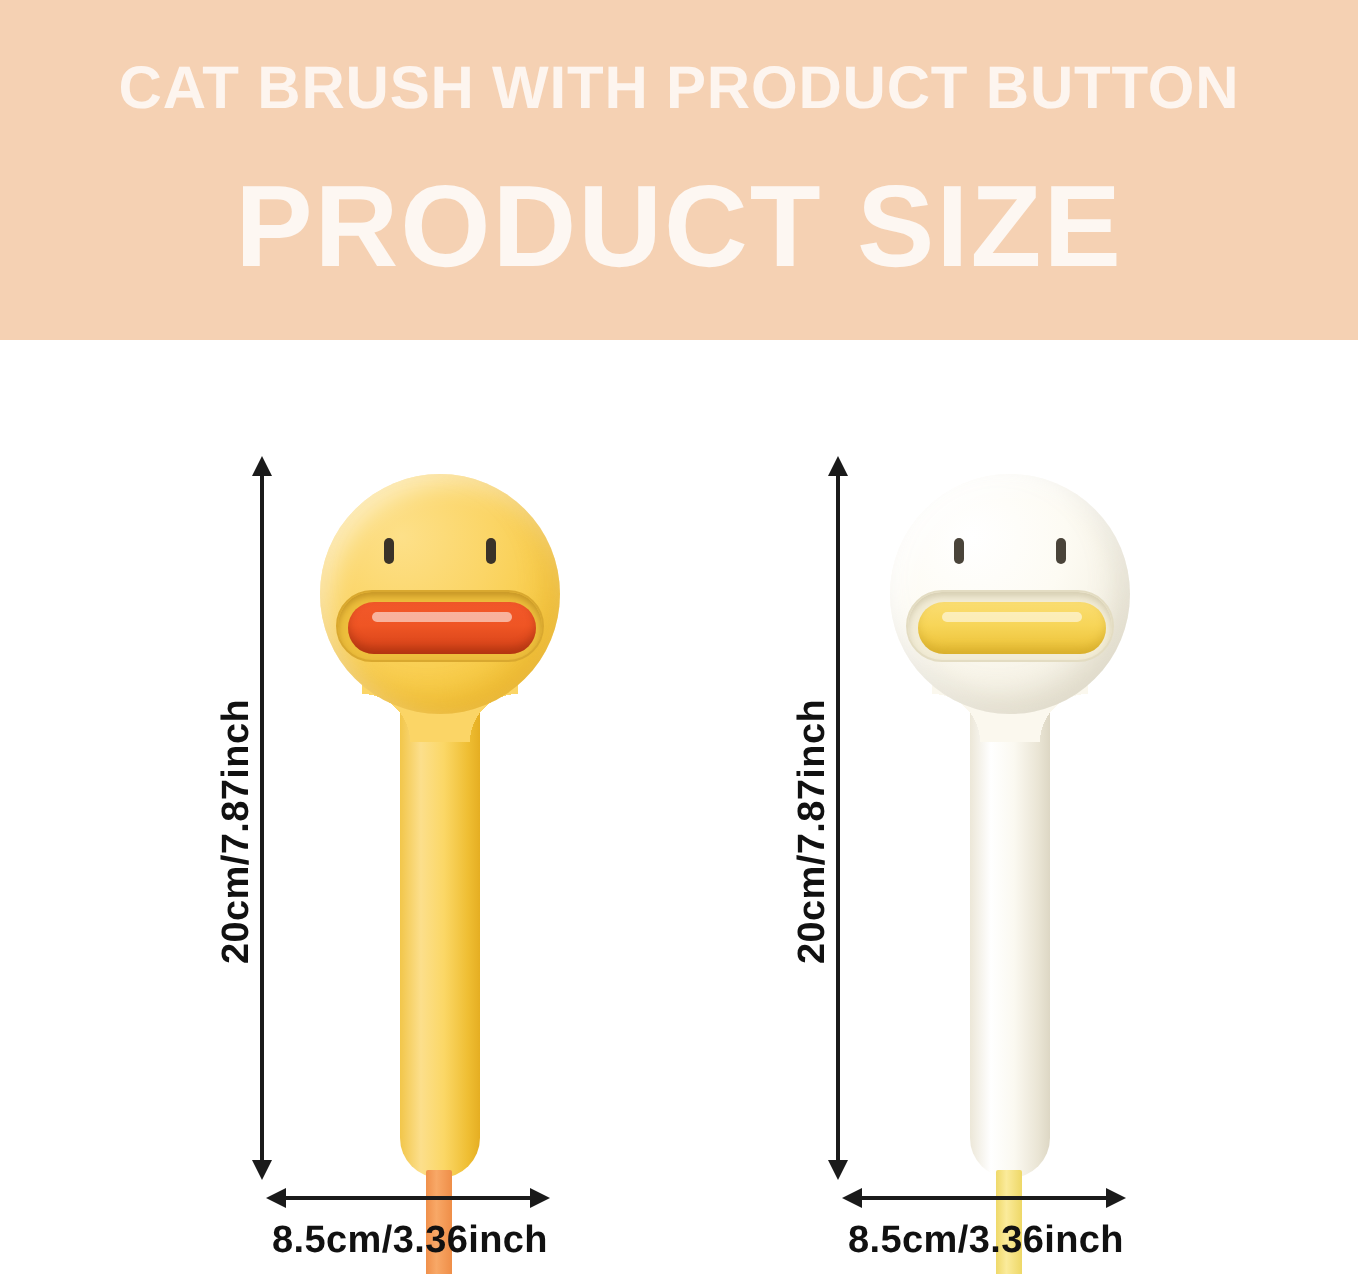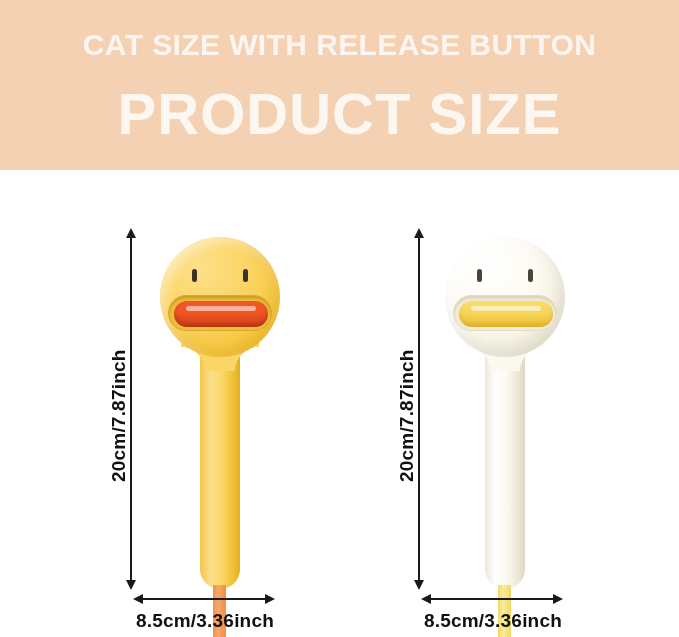--- a/index.html
+++ b/index.html
@@ -239,7 +239,7 @@
 <body>
 
 <div id="header-banner">
-  <div id="banner-title-line1">CAT SIZE WITH RELEASE BUTTON</div>
+  <div id="banner-title-line1">CAT BRUSH WITH PRODUCT BUTTON</div>
   <div id="banner-title-line2">PRODUCT SIZE</div>
 </div>
 

